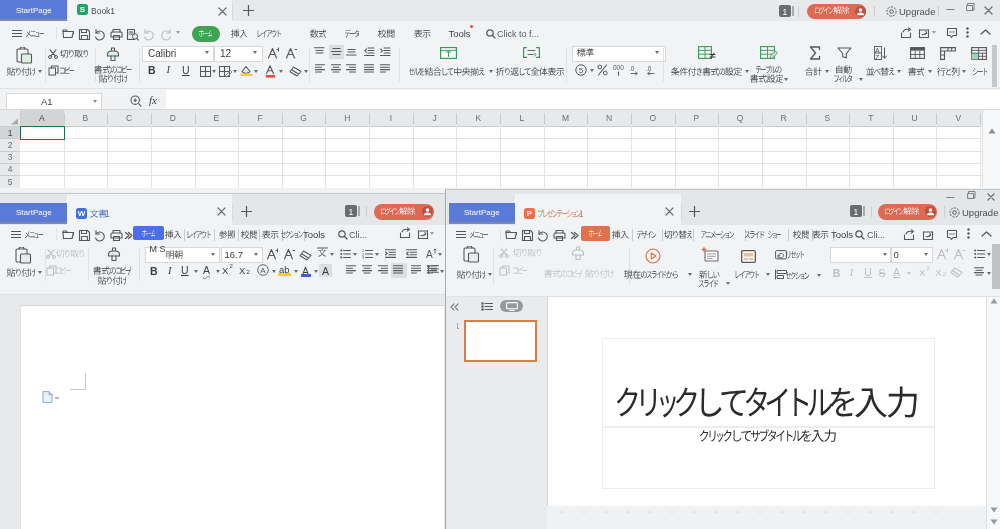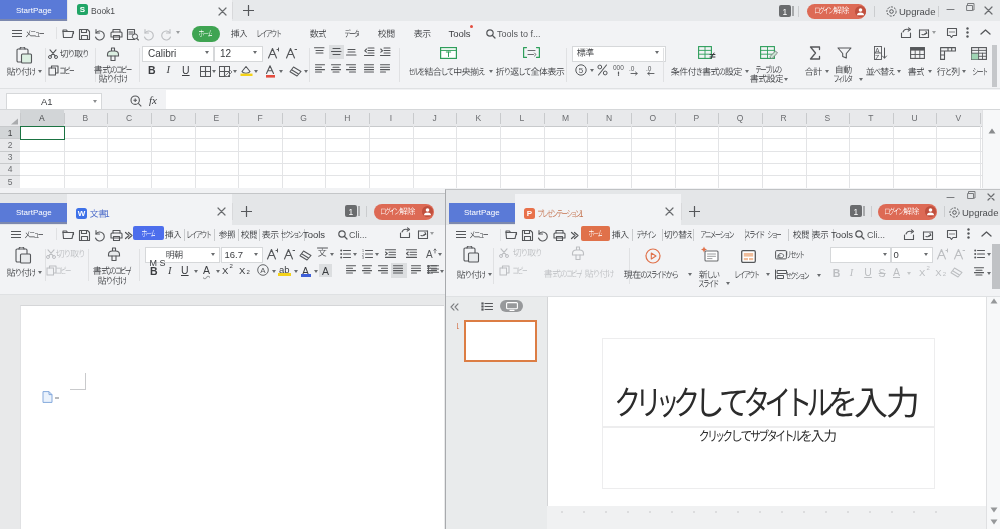--- a/index.html
+++ b/index.html
@@ -264,7 +264,7 @@
       <circle cx="4" cy="4" r="3.2" stroke="#55575a" fill="none" stroke-width="1.2"></circle>
       <path d="M6.5 6.5 L9 9" stroke="#55575a" stroke-width="1.2" fill="none" stroke-linecap="round" stroke-linejoin="round"></path>
     </svg>
-    <div style="position:absolute;left:497px;top:28.5px;font:400 9px Liberation Sans,sans-serif;color:#56585b;white-space:pre;">Tools to f...</div>
+    <div style="position:absolute;left:497px;top:28.5px;font:400 9px Liberation Sans,sans-serif;color:#56585b;white-space:pre;">Click to f...</div>
     <svg style="position:absolute;left:900px;top:27px;" width="12" height="12" viewBox="0 0 12 12">
       <path d="M1.5 6 v4.5 h9 V6" stroke="#55575a" stroke-width="1.1" fill="none" stroke-linecap="round" stroke-linejoin="round"></path>
       <path d="M3 5 C4 2.5 6.5 2 8.5 2.5" stroke="#55575a" stroke-width="1.1" fill="none" stroke-linecap="round" stroke-linejoin="round"></path>

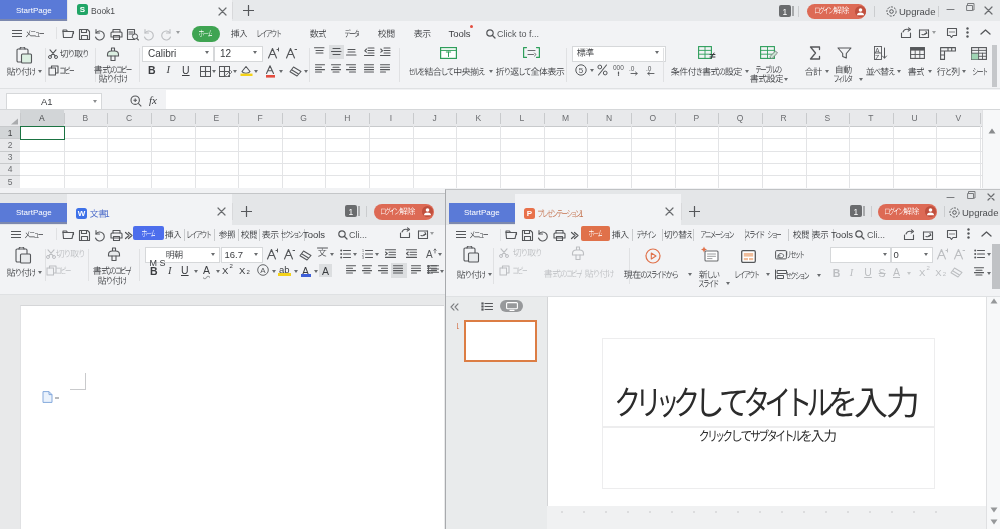--- a/index.html
+++ b/index.html
@@ -946,7 +946,7 @@
       </svg>
       <div style="position:absolute;left:139px;top:55px;width:1px;height:32px;background:#e0e1e3;"></div>
       <div style="position:absolute;left:145px;top:53px;width:73px;height:14px;background:#fff;border:1px solid #d6d8da"></div>
-      <div style="position:absolute;left:149.5px;top:64px;font:400 9px Liberation Sans,sans-serif;color:#3b3d40;white-space:pre;">M S </div>
+      <div style="position:absolute;left:149.5px;top:50px;font:400 9px Liberation Sans,sans-serif;color:#3b3d40;white-space:pre;">M S </div>
       <svg style="position:absolute;left:166.0px;top:56.0px;" width="16.9" height="9.0" viewBox="0 -880 1880 1000" fill="#3b3d40">
         <g>
           <use href="#gd660e" x="-30"></use>

